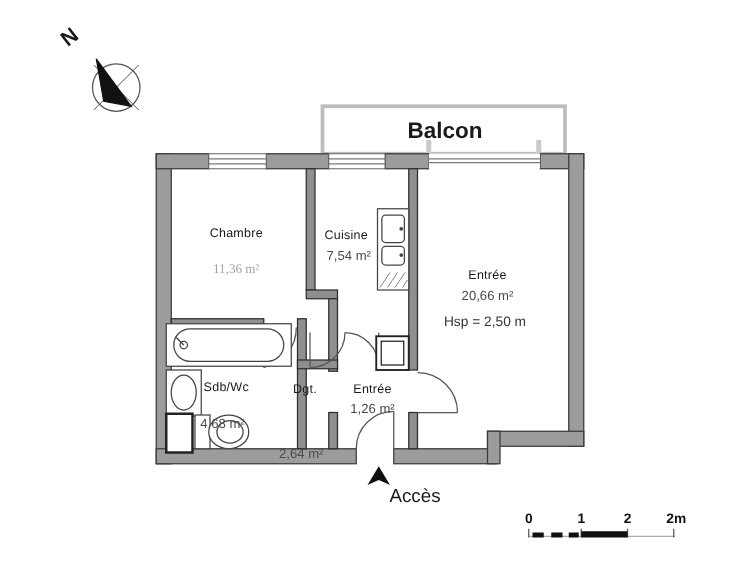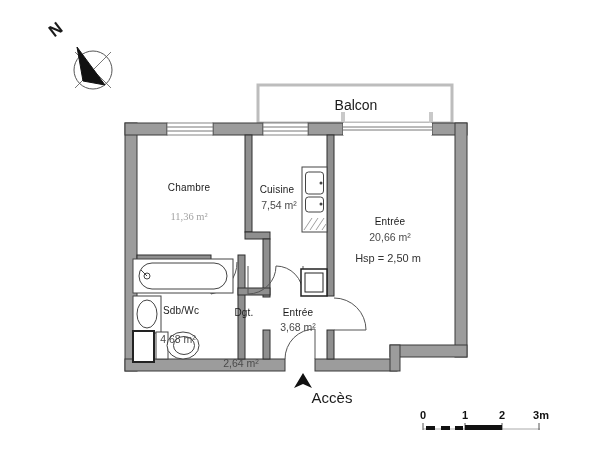--- a/index.html
+++ b/index.html
@@ -23,7 +23,7 @@
   .room-area{font-size:10.5px;color:var(--area-text);}
   .room-area.faded{color:var(--faded-area-text);}
   .room-note{font-size:11px;color:#333333;}
-  .balcon-lbl{font-size:14px;}
+  .balcon-lbl{font-size:18px;font-weight:bold;}
   .acces-lbl{font-size:15px;}
   .north-lbl{font-size:17px;font-weight:bold;transform:translate(-50%,-50%) rotate(-38deg);}
   .scale-num{font-size:11px;font-weight:bold;color:#111;}

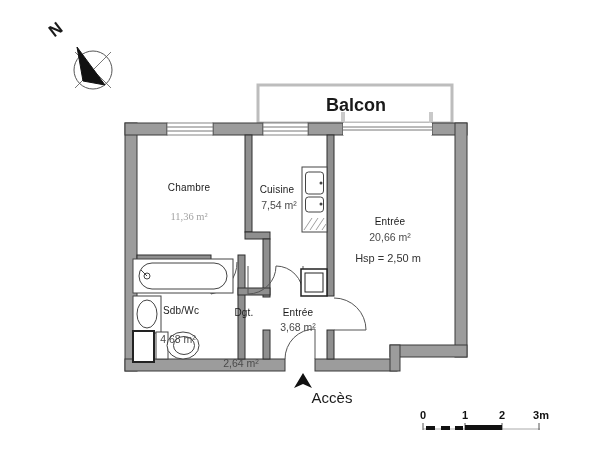--- a/index.html
+++ b/index.html
@@ -185,7 +185,7 @@
   <div class="lbl room-area" style="left:241px;top:327px;margin-top:36px;">2,64 m²</div>
 
   <div class="lbl room-name" style="left:298px;top:312px;">Entrée</div>
-  <div class="lbl room-area" style="left:298px;top:327px;">3,68 m²</div>
+  <div class="lbl room-area" style="left:298px;top:327px;">1,26 m²</div>
 
   <div class="lbl acces-lbl" style="left:304px;top:397px;margin-left:28px;">Accès</div>
 

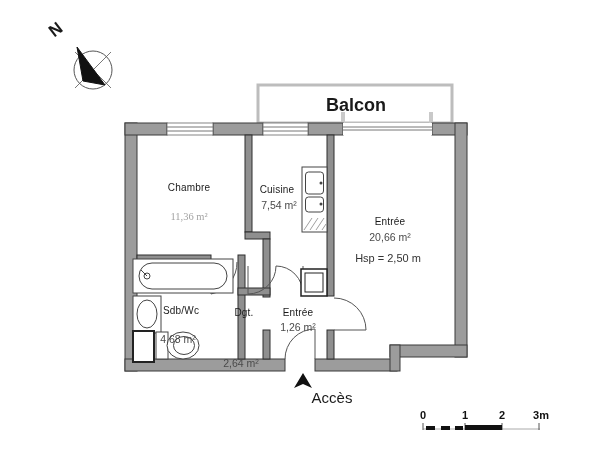--- a/index.html
+++ b/index.html
@@ -192,7 +192,7 @@
   <div class="lbl scale-num" style="left:423px;top:415px;">0</div>
   <div class="lbl scale-num" style="left:465px;top:415px;">1</div>
   <div class="lbl scale-num" style="left:502px;top:415px;">2</div>
-  <div class="lbl scale-num" style="left:541px;top:415px;">3m</div>
+  <div class="lbl scale-num" style="left:541px;top:415px;">2m</div>
 
 </div>
 

